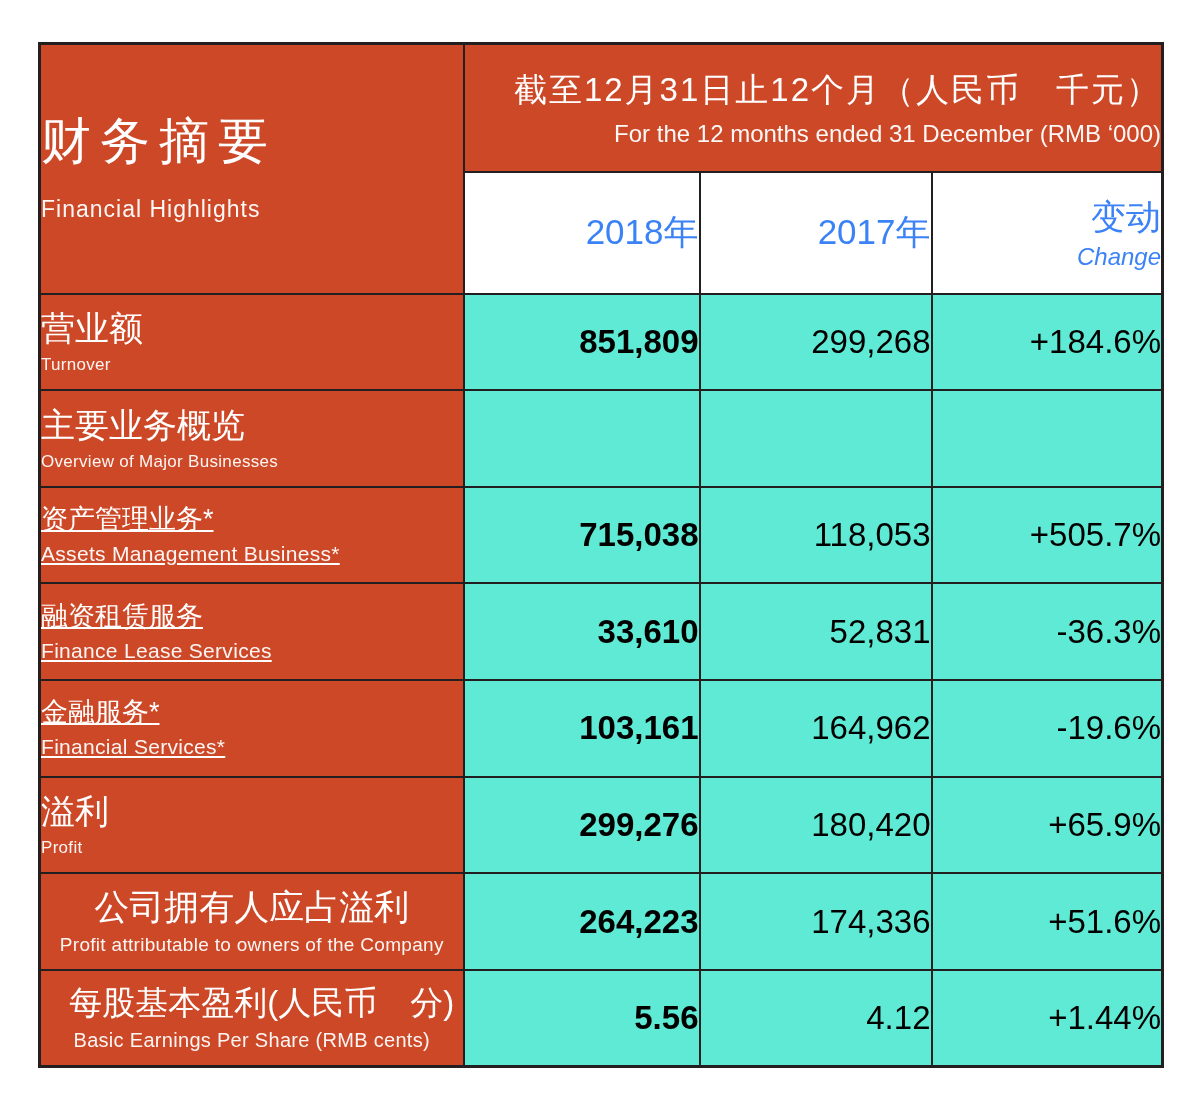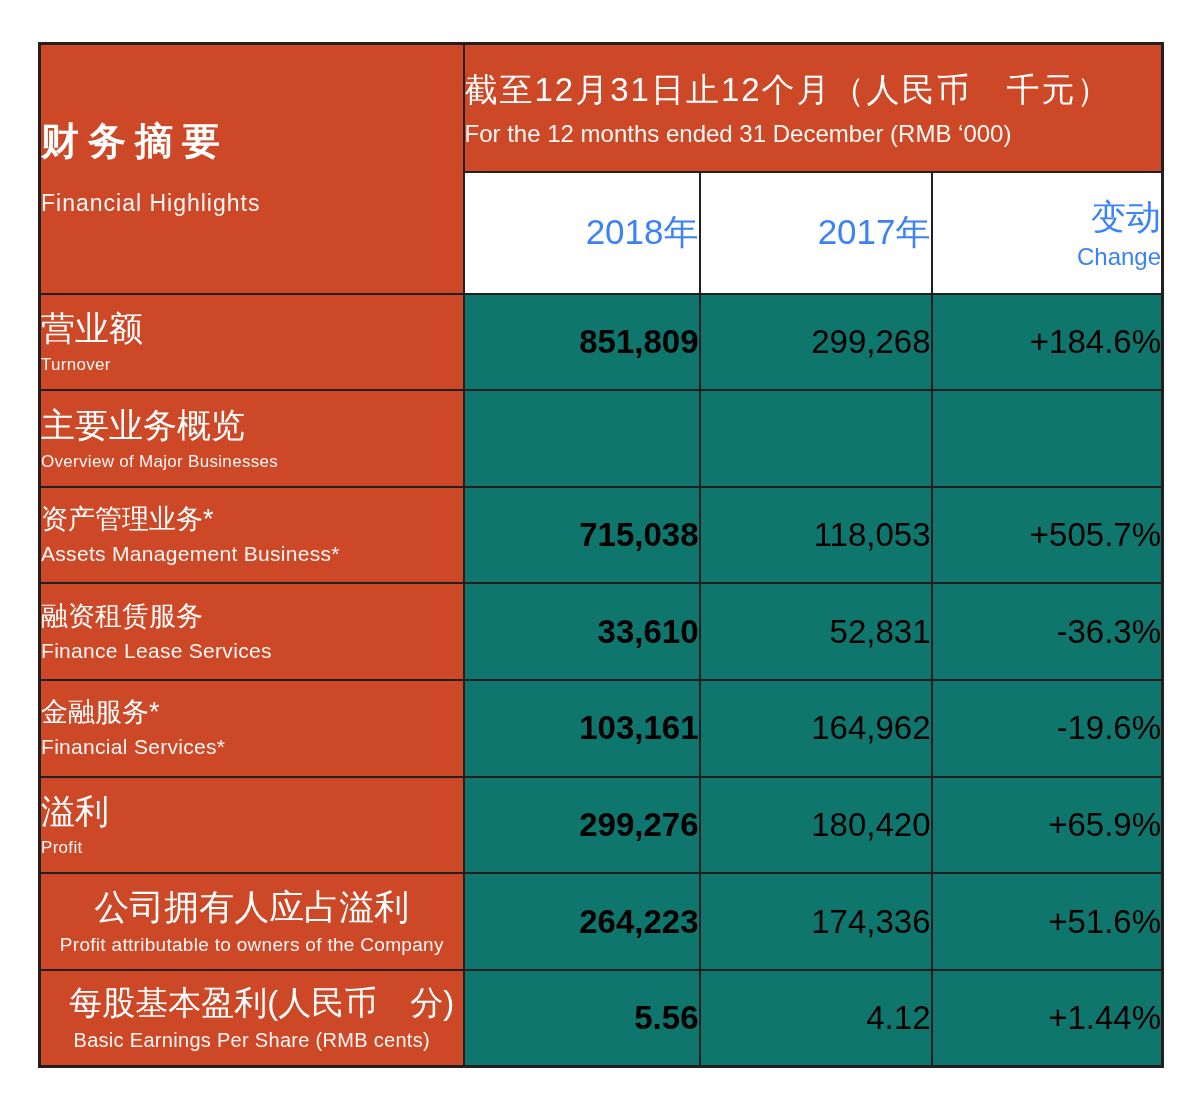--- a/index.html
+++ b/index.html
@@ -27,7 +27,7 @@
   .h-title .en { font-size: 23px; letter-spacing: 1px; margin-top: 27px; color: rgba(255,255,255,0.96); font-weight: normal; }
 
   
-  .h-period { vertical-align: middle; text-align: left; height: 104px; }
+  .h-period { vertical-align: middle; text-align: right; height: 104px; }
   .h-period .zh { font-size: 33px; letter-spacing: 2px; font-weight: normal; }
   .h-period .en { font-size: 24px; margin-top: 7px; color: rgba(255,255,255,0.96); font-weight: normal; }
 

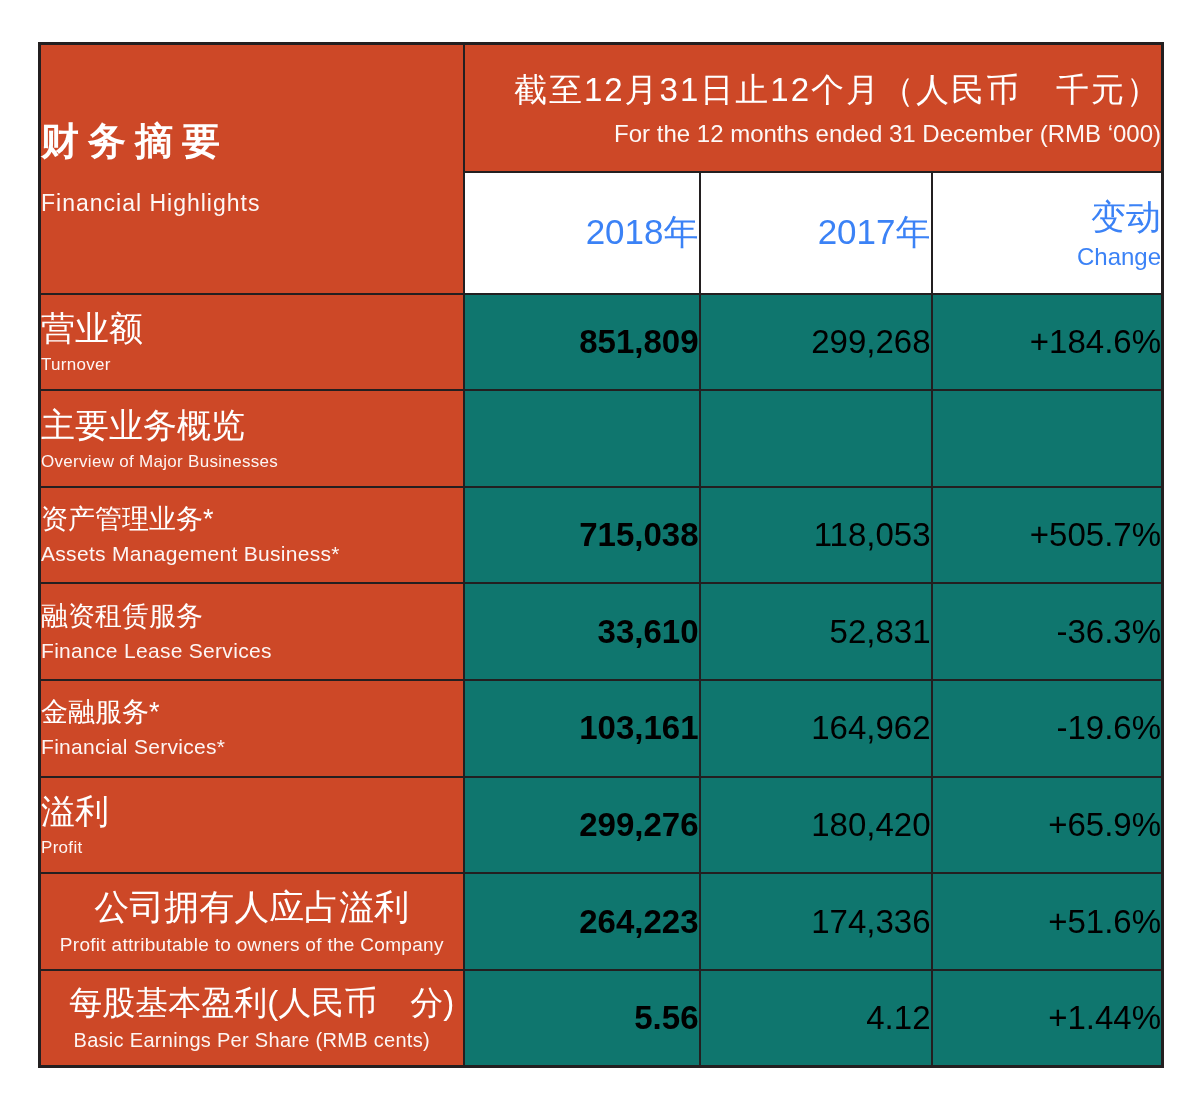--- a/index.html
+++ b/index.html
@@ -23,7 +23,7 @@
 
   
   .h-title { vertical-align: middle; text-align: left; padding-left: 50px; }
-  .h-title .zh { font-size: 38px; letter-spacing: 9px; line-height: 1.1; font-weight: bold; }
+  .h-title .zh { font-size: 50px; letter-spacing: 9px; line-height: 1.1; font-weight: normal; }
   .h-title .en { font-size: 23px; letter-spacing: 1px; margin-top: 27px; color: rgba(255,255,255,0.96); font-weight: normal; }
 
   

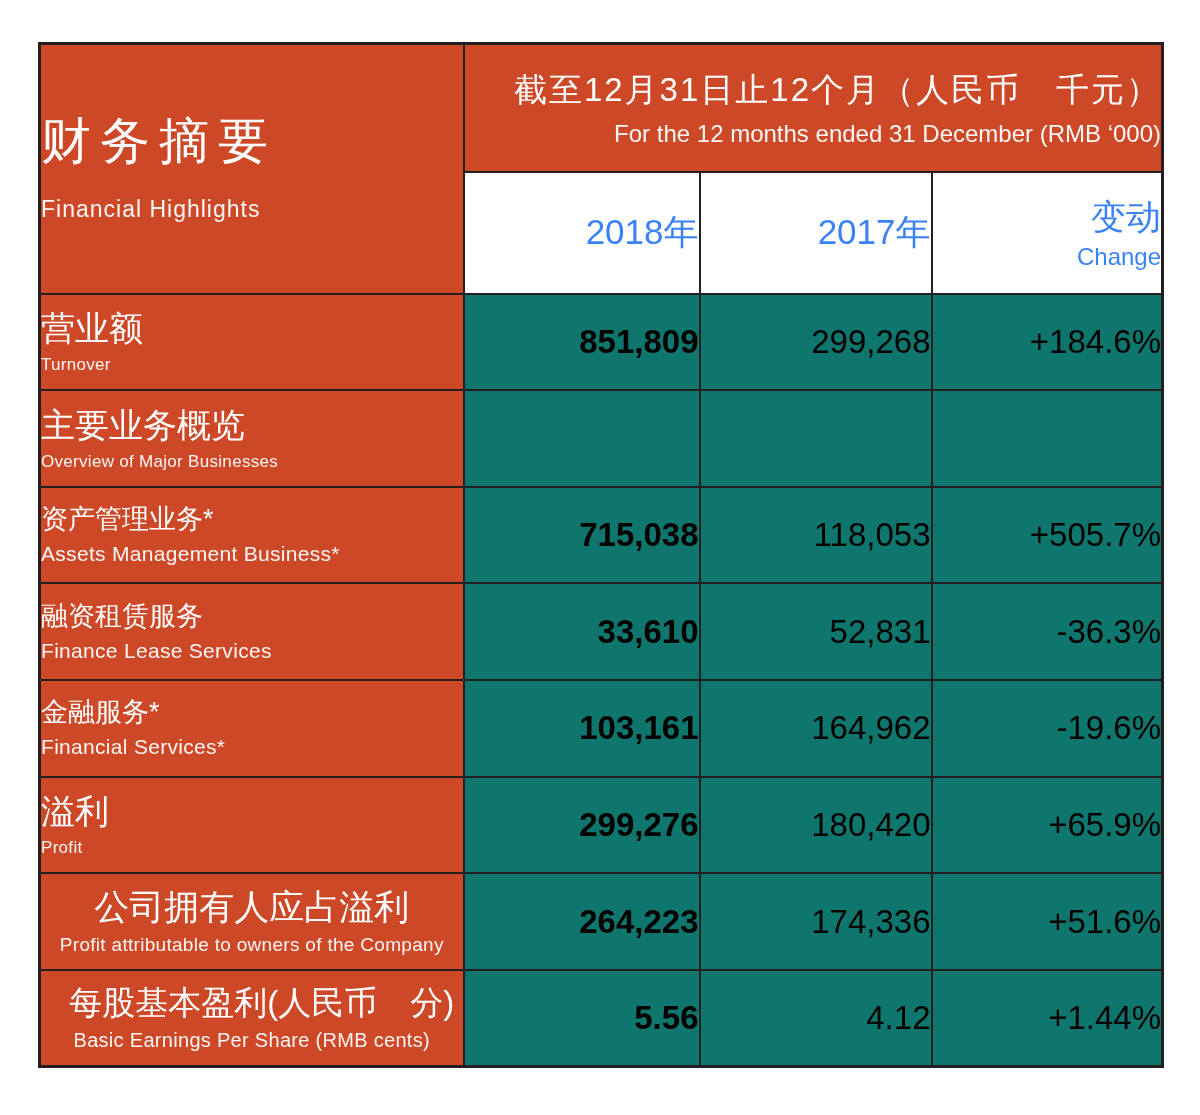--- a/index.html
+++ b/index.html
@@ -35,7 +35,7 @@
   .h-col { vertical-align: middle; text-align: right; padding-right: 27px; height: 98px; font-weight: normal; }
   .h-col .yr { font-size: 35px; }
   .h-col .zh { font-size: 35px; }
-  .h-col .en { font-size: 24px; margin-top: 2px; }
+  .h-col .en { font-size: 24px; margin-top: 2px; font-style: italic; }
 
   tr.data { height: 78px; }
 

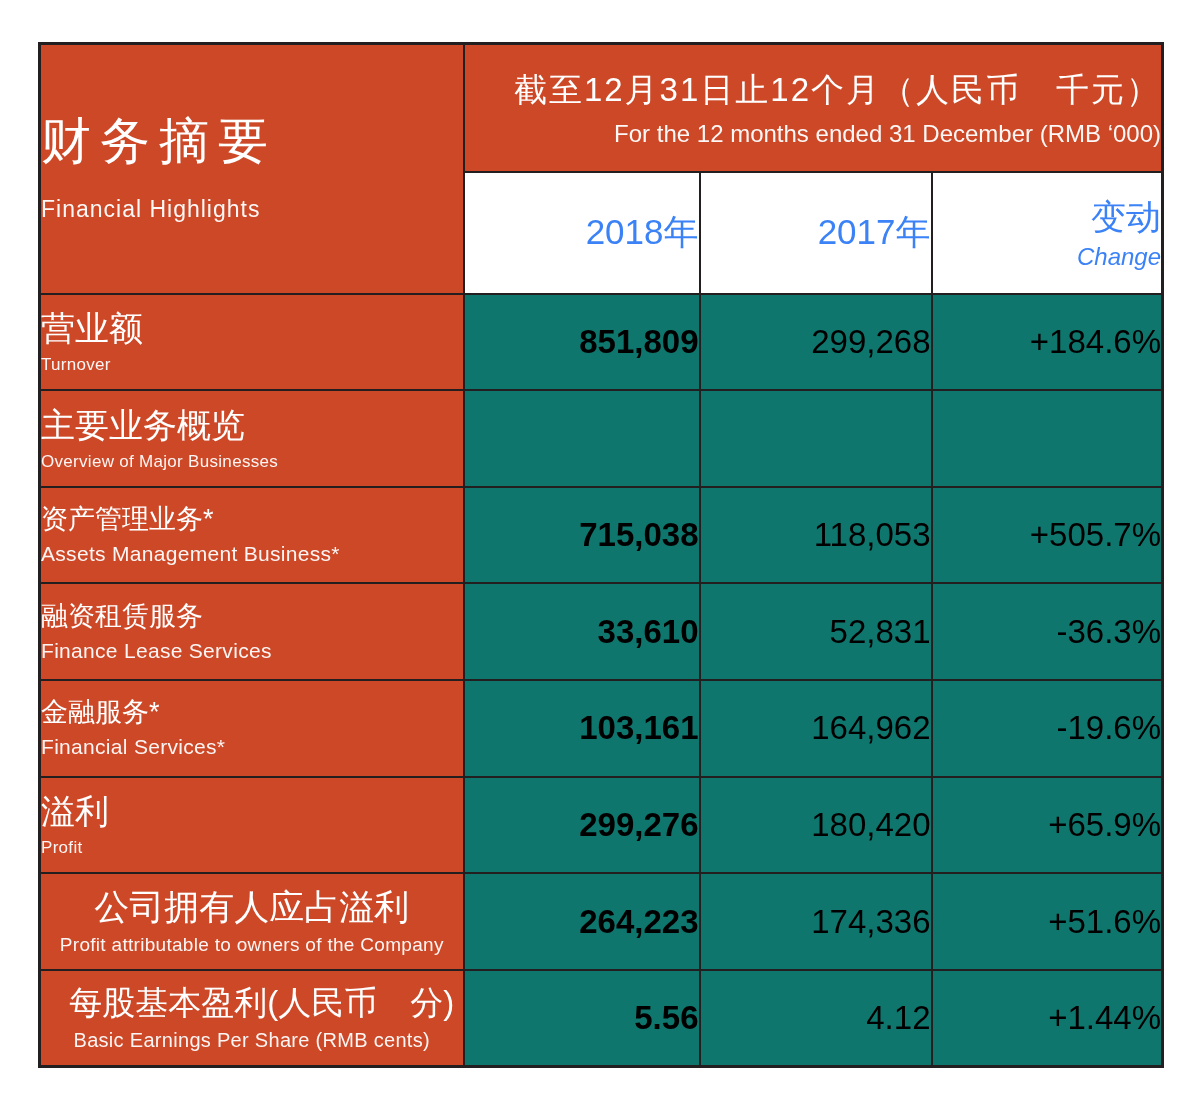--- a/index.html
+++ b/index.html
@@ -59,7 +59,7 @@
   .r-center.r-eps .en { font-size: 20px; }
 
   
-  .val { vertical-align: middle; text-align: right; padding-right: 27px; font-size: 33px; background: #0f766e; color: #000000; }
+  .val { vertical-align: middle; text-align: right; padding-right: 27px; font-size: 33px; background: #5eead4; color: #000000; }
   .val.b { font-weight: bold; }
 </style>
 </head>

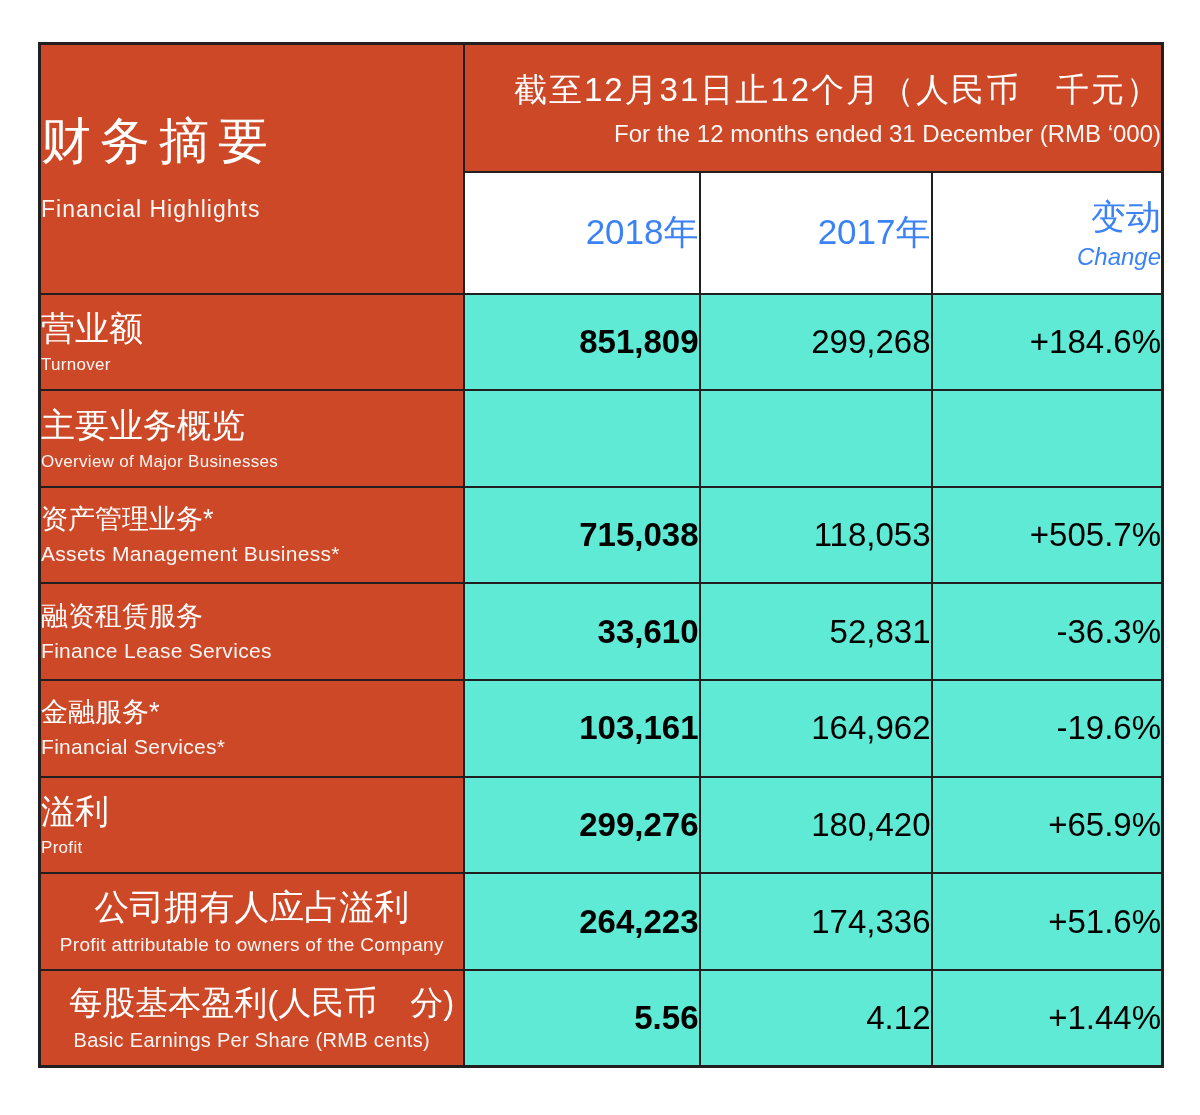--- a/index.html
+++ b/index.html
@@ -48,7 +48,7 @@
   .r-left .zh { font-size: 34px; }
   .r-left .en { font-size: 17px; }
 
-  .r-indent { padding-left: 127px; }
+  .r-indent { padding-left: 127px; text-decoration: underline; }
   .r-indent .zh { font-size: 27px; }
   .r-indent .en { font-size: 21px; }
 

